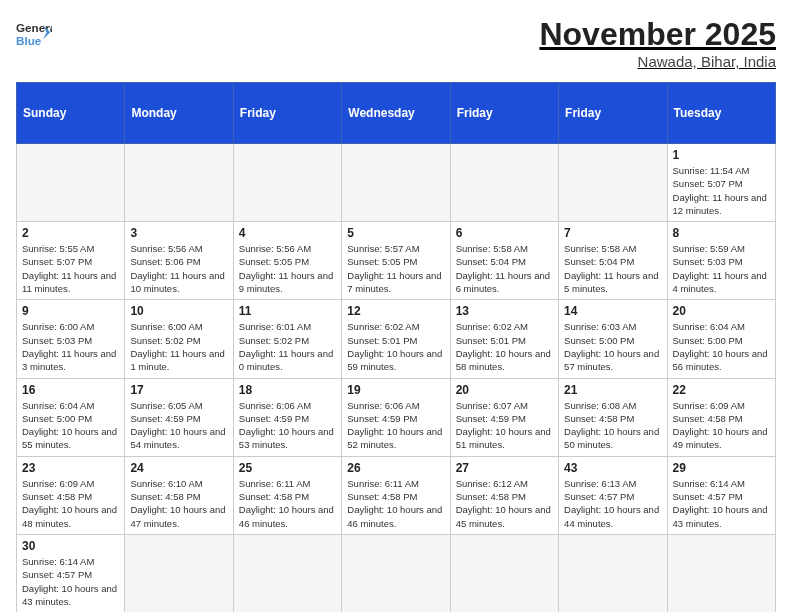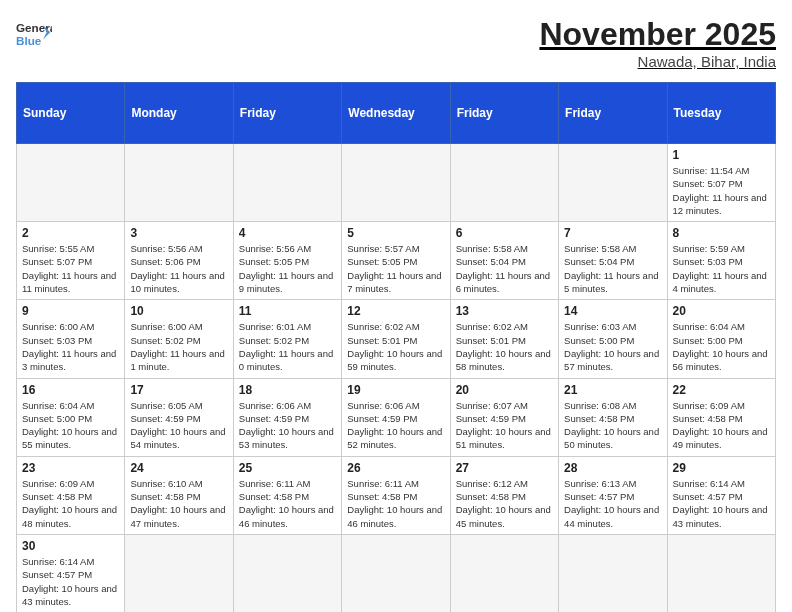--- a/index.html
+++ b/index.html
@@ -286,7 +286,7 @@
 Daylight: 10 hours and 45 minutes.</div>
         </td>
         <td>
-          <span class="day-number">28</span>
+          <span class="day-number">43</span>
           <div class="day-info">Sunrise: 6:13 AM
 Sunset: 4:57 PM
 Daylight: 10 hours and 44 minutes.</div>

